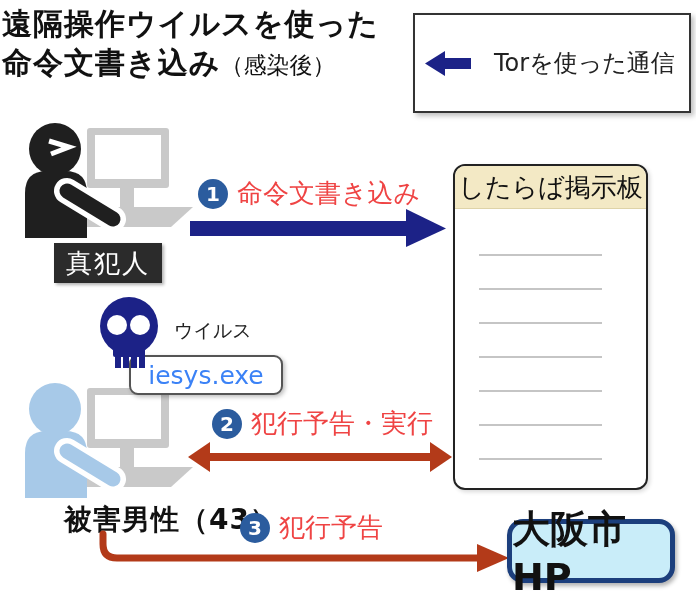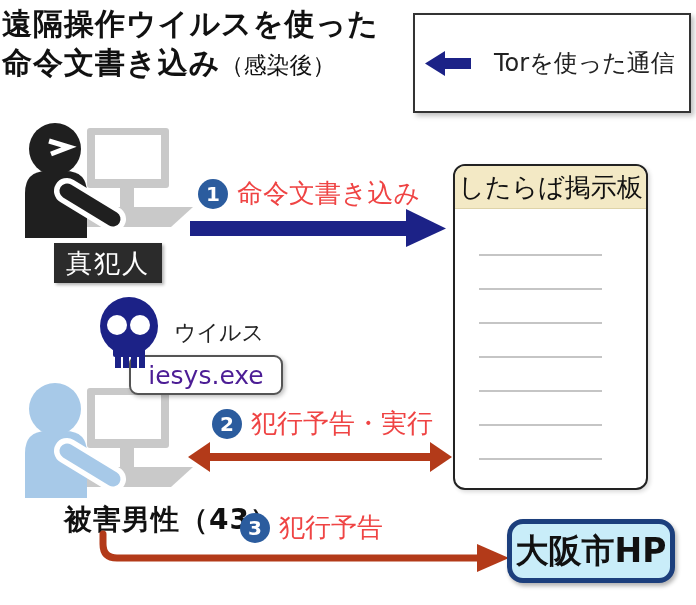--- a/index.html
+++ b/index.html
@@ -53,7 +53,7 @@
   .board-line{height:2px;background:#c5c5c5;margin-bottom:32px;}
 
   
-  .virus-label{left:174px;top:318px;font-size:22px;color:#222;}
+  .virus-label{left:174px;top:318px;font-size:19px;color:#222;}
   .iesys-box{
     left:129px;top:355px;width:154px;height:40px;background:#fff;
     border:2.5px solid #555;border-radius:9px;box-sizing:border-box;

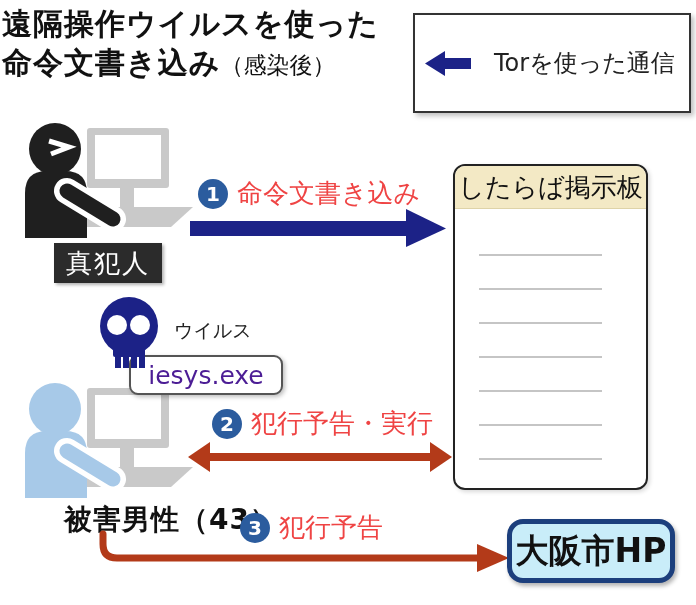--- a/index.html
+++ b/index.html
@@ -57,7 +57,7 @@
   .iesys-box{
     left:129px;top:355px;width:154px;height:40px;background:#fff;
     border:2.5px solid #555;border-radius:9px;box-sizing:border-box;
-    display:flex;align-items:center;justify-content:center;font-size:25px;color:#4c1d95;
+    display:flex;align-items:center;justify-content:center;font-size:25px;color:#3b82f6;
     box-shadow:2px 2px 4px rgba(0,0,0,.25);z-index:5;
   }
   .skull{z-index:6;}

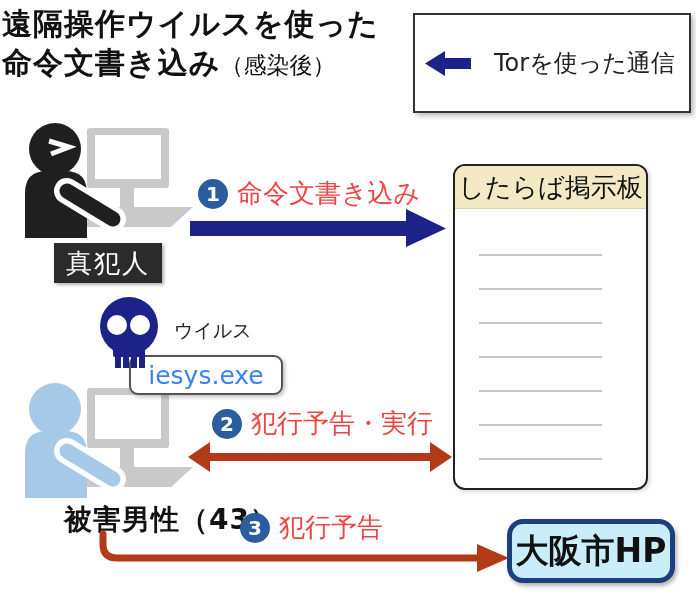--- a/index.html
+++ b/index.html
@@ -70,7 +70,7 @@
     left:507px;top:519px;width:168px;height:64px;background:#c9edf9;
     border:5px solid #1c3f7d;border-radius:16px;box-sizing:border-box;
     display:flex;align-items:center;justify-content:center;
-    font-size:33px;font-weight:bold;color:#111;
+    font-size:38px;font-weight:bold;color:#111;
     box-shadow:2px 3px 4px rgba(0,0,0,.3);
   }
 </style>

